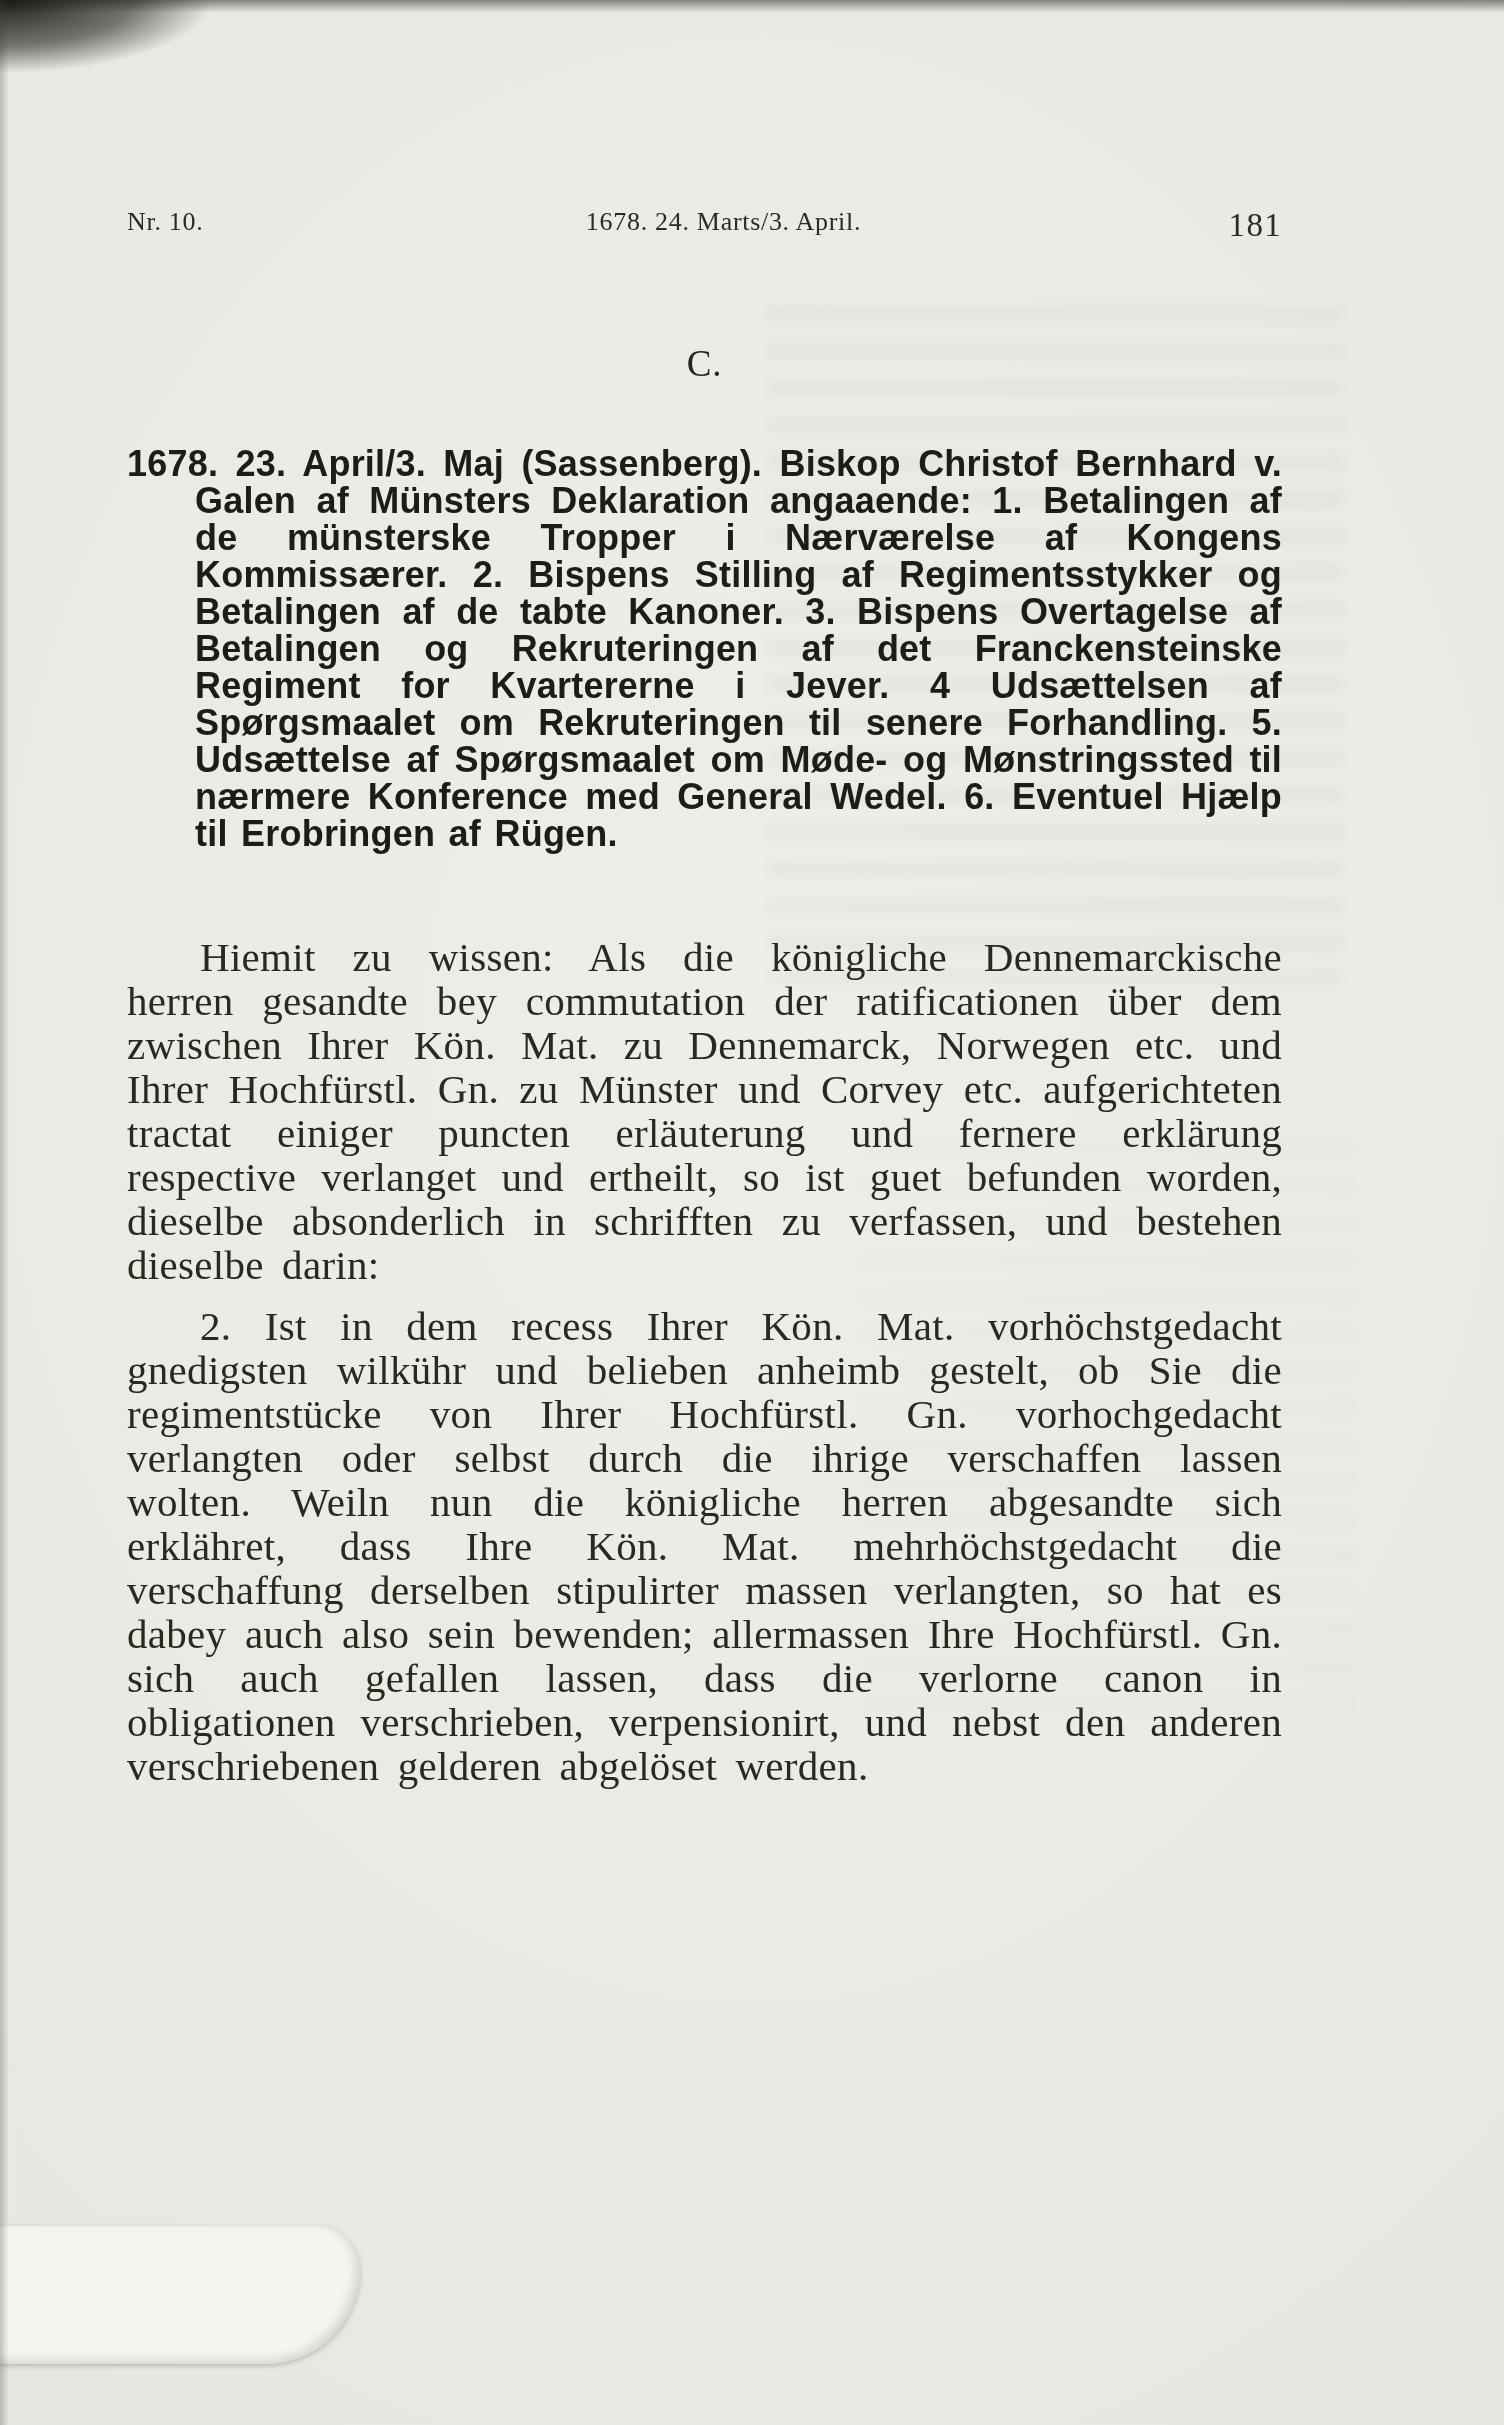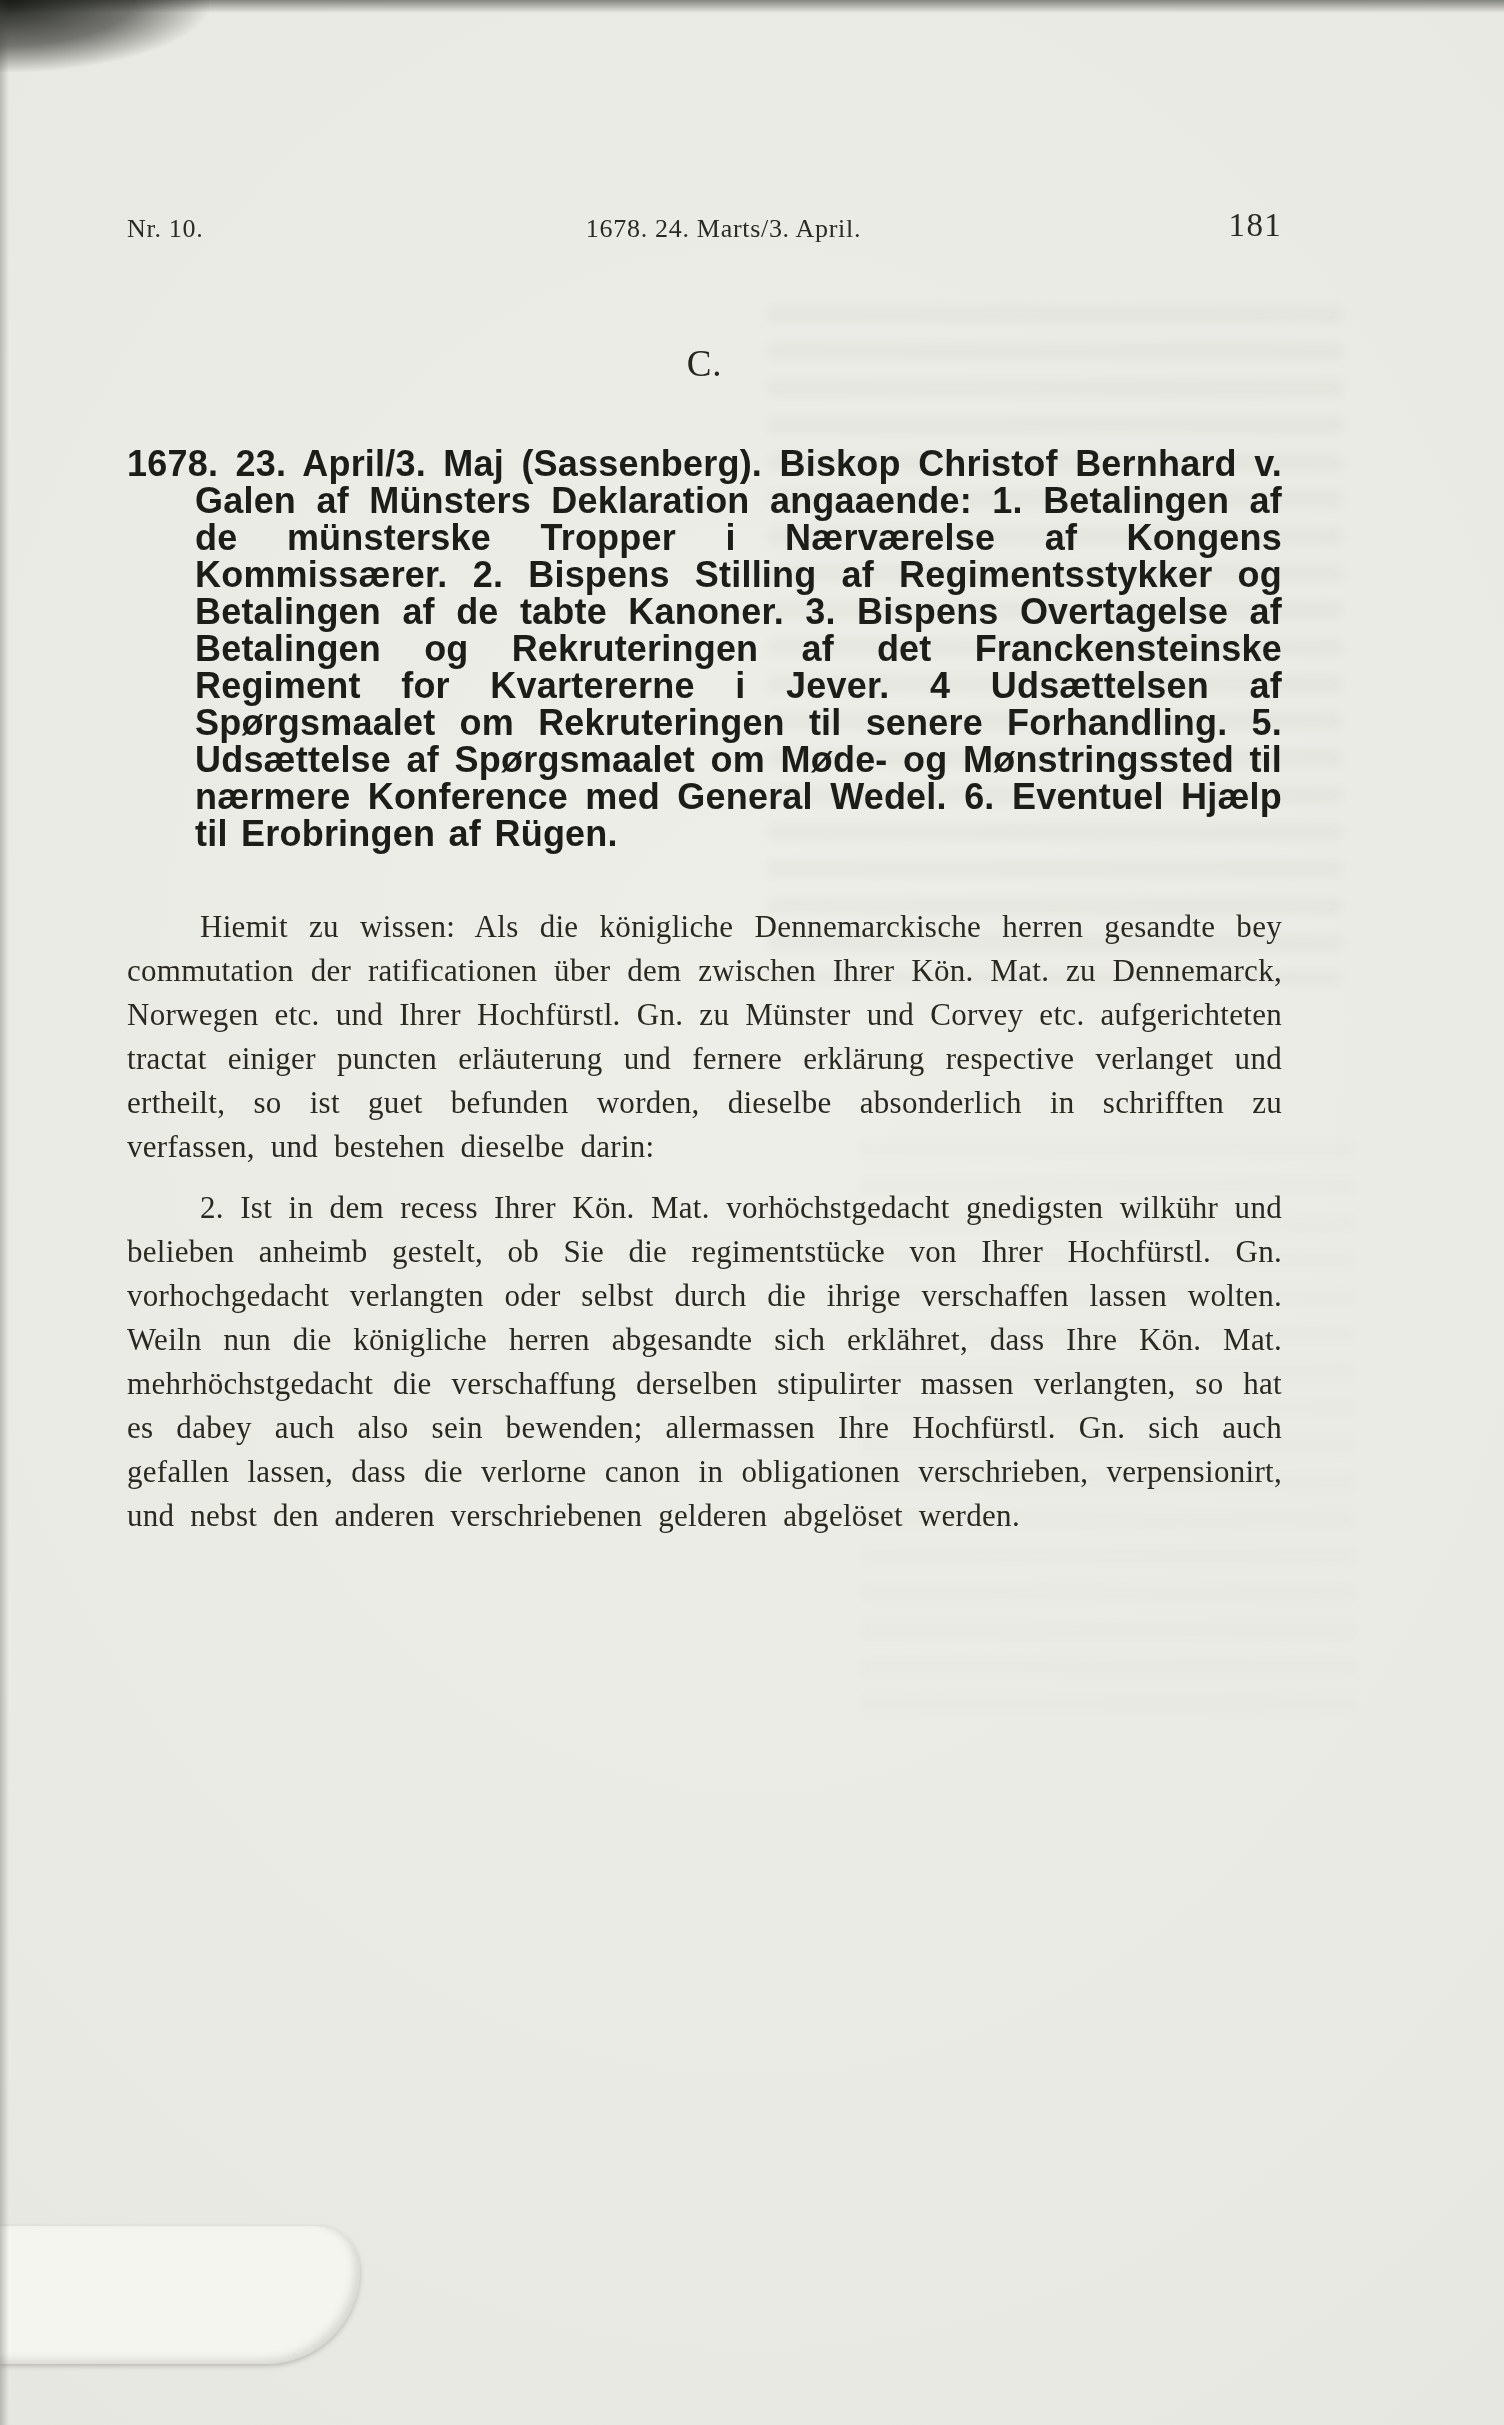--- a/index.html
+++ b/index.html
@@ -60,7 +60,7 @@
     position: relative;
     display: flex;
     justify-content: space-between;
-    align-items: flex-end;
+    align-items: flex-start;
     font-size: 26px;
     letter-spacing: 0.7px;
     color: #2b2b26;

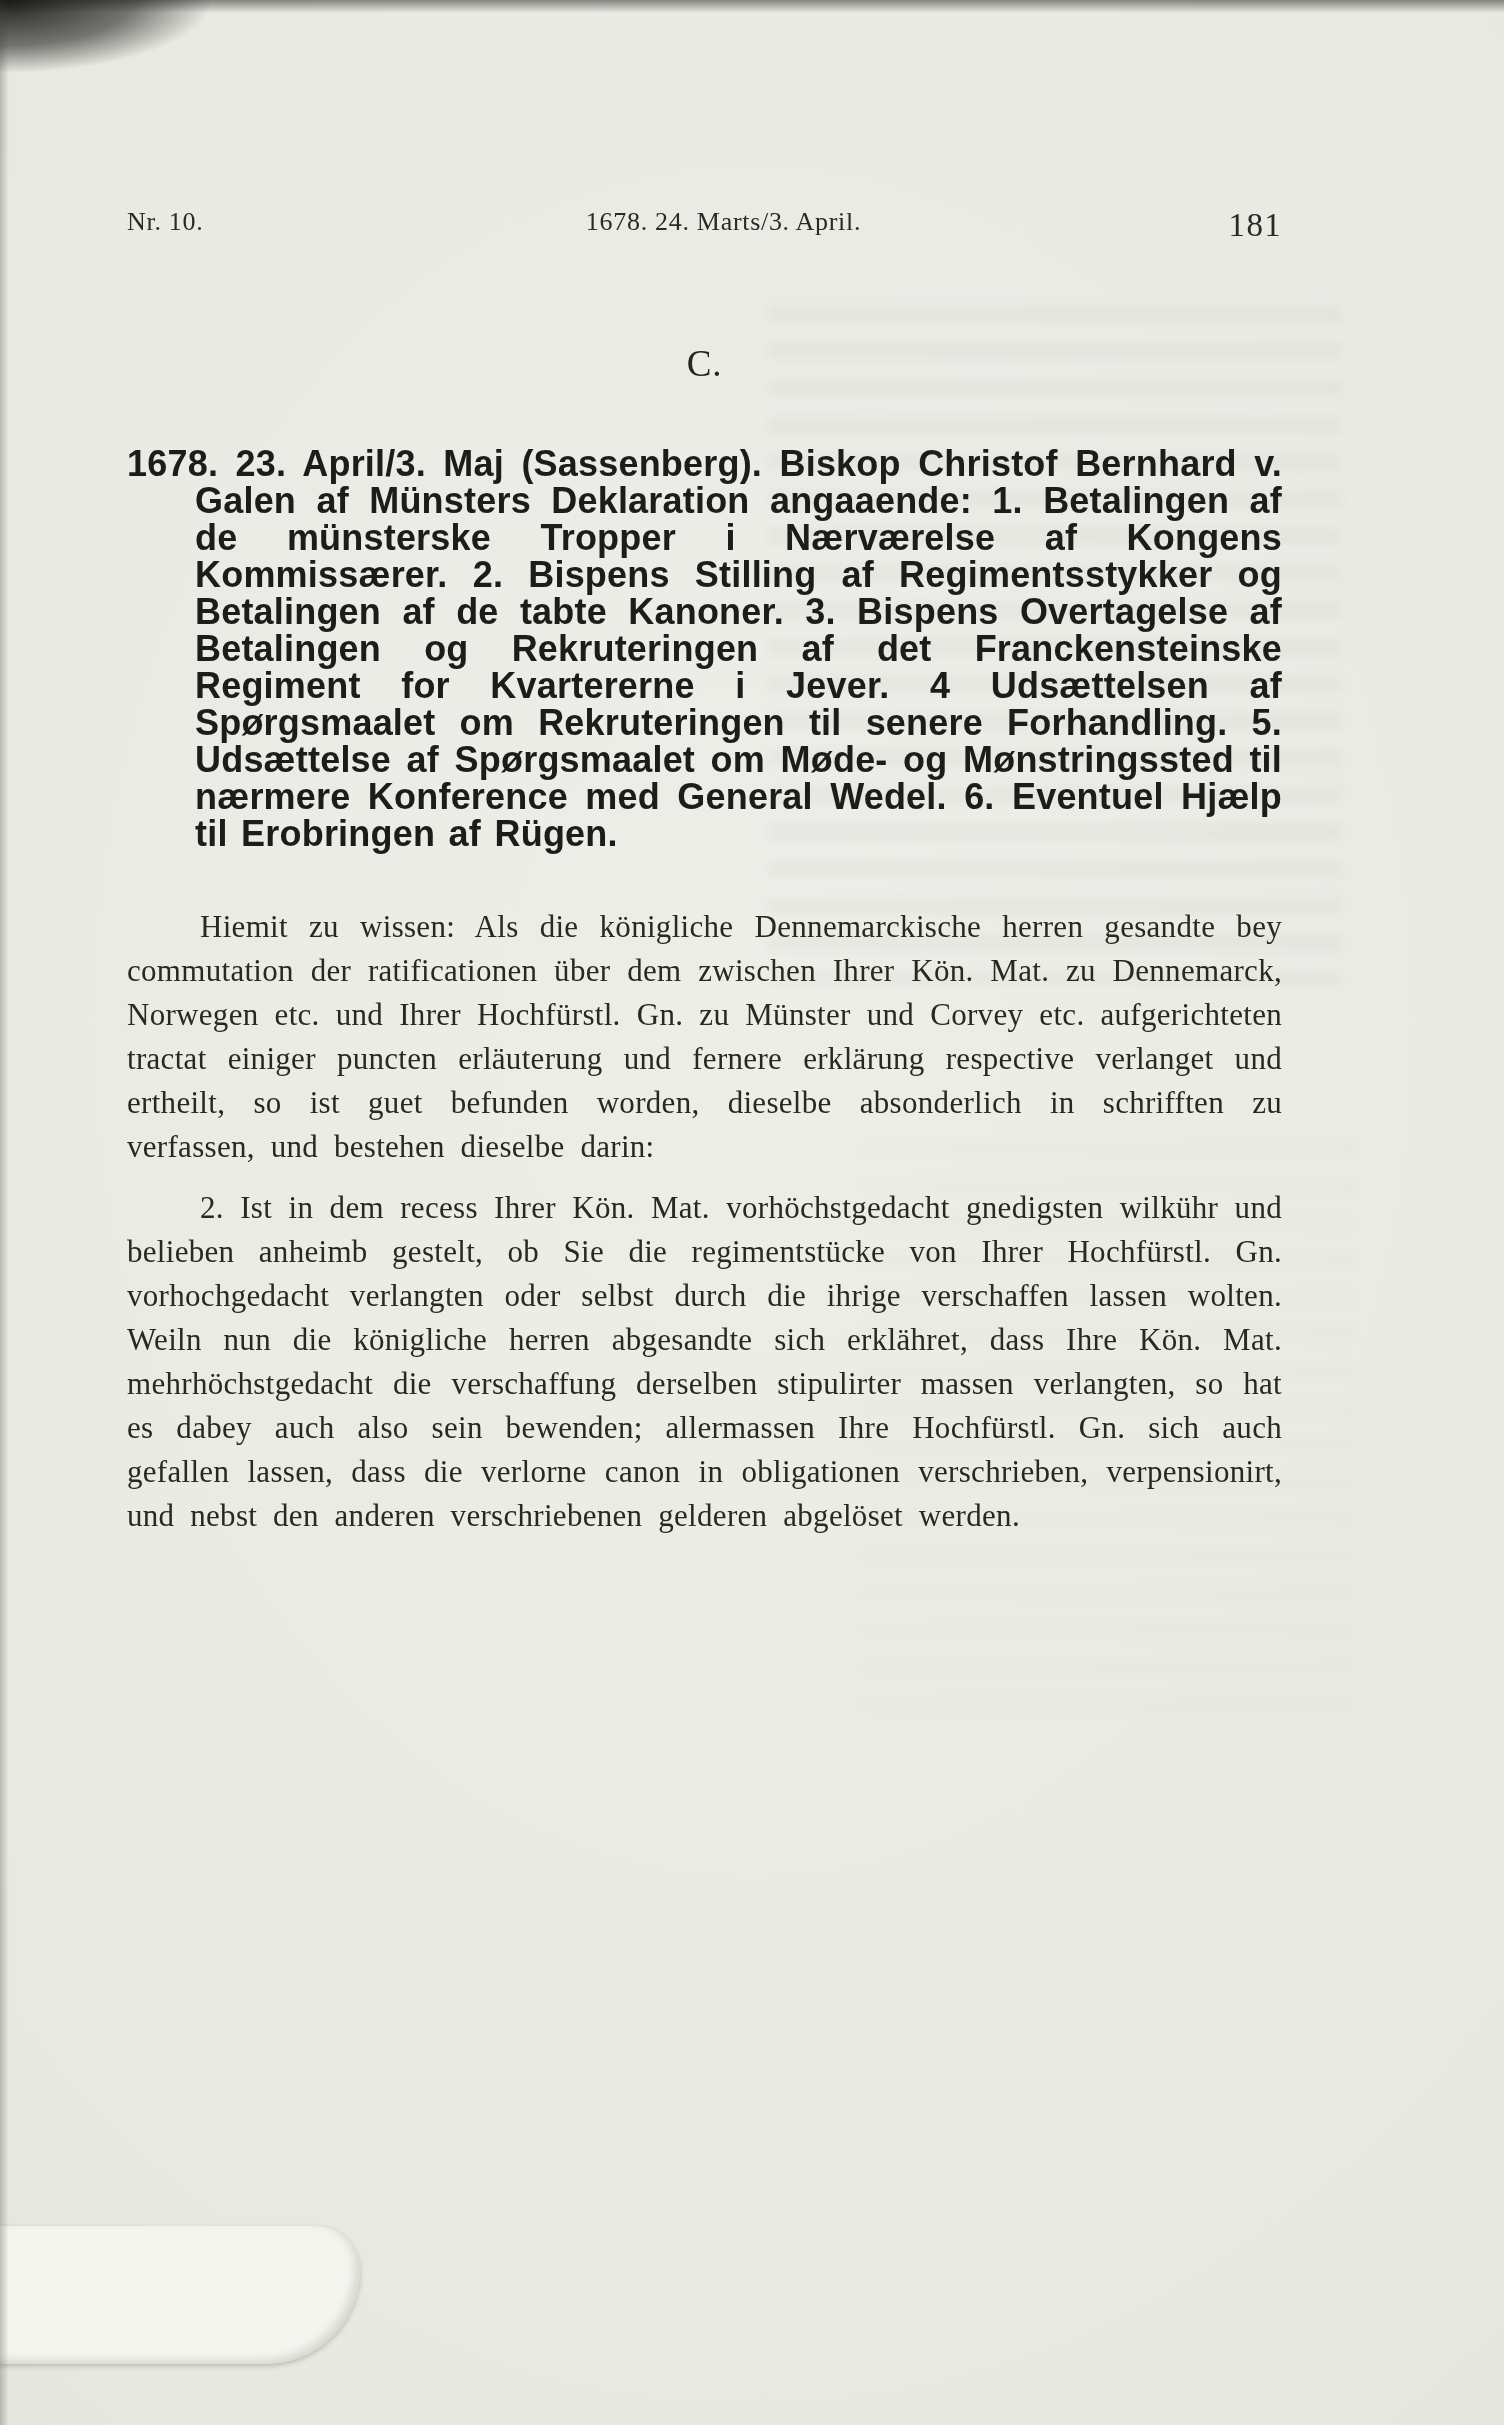--- a/index.html
+++ b/index.html
@@ -107,8 +107,8 @@
     color: #33332d;
   }
   .body-text {
-    margin-top: 53px;
-    font-size: 31px;
+    margin-top: 83px;
+    font-size: 41px;
     line-height: 44px;
     text-align: justify;
     word-spacing: 7.8px;

